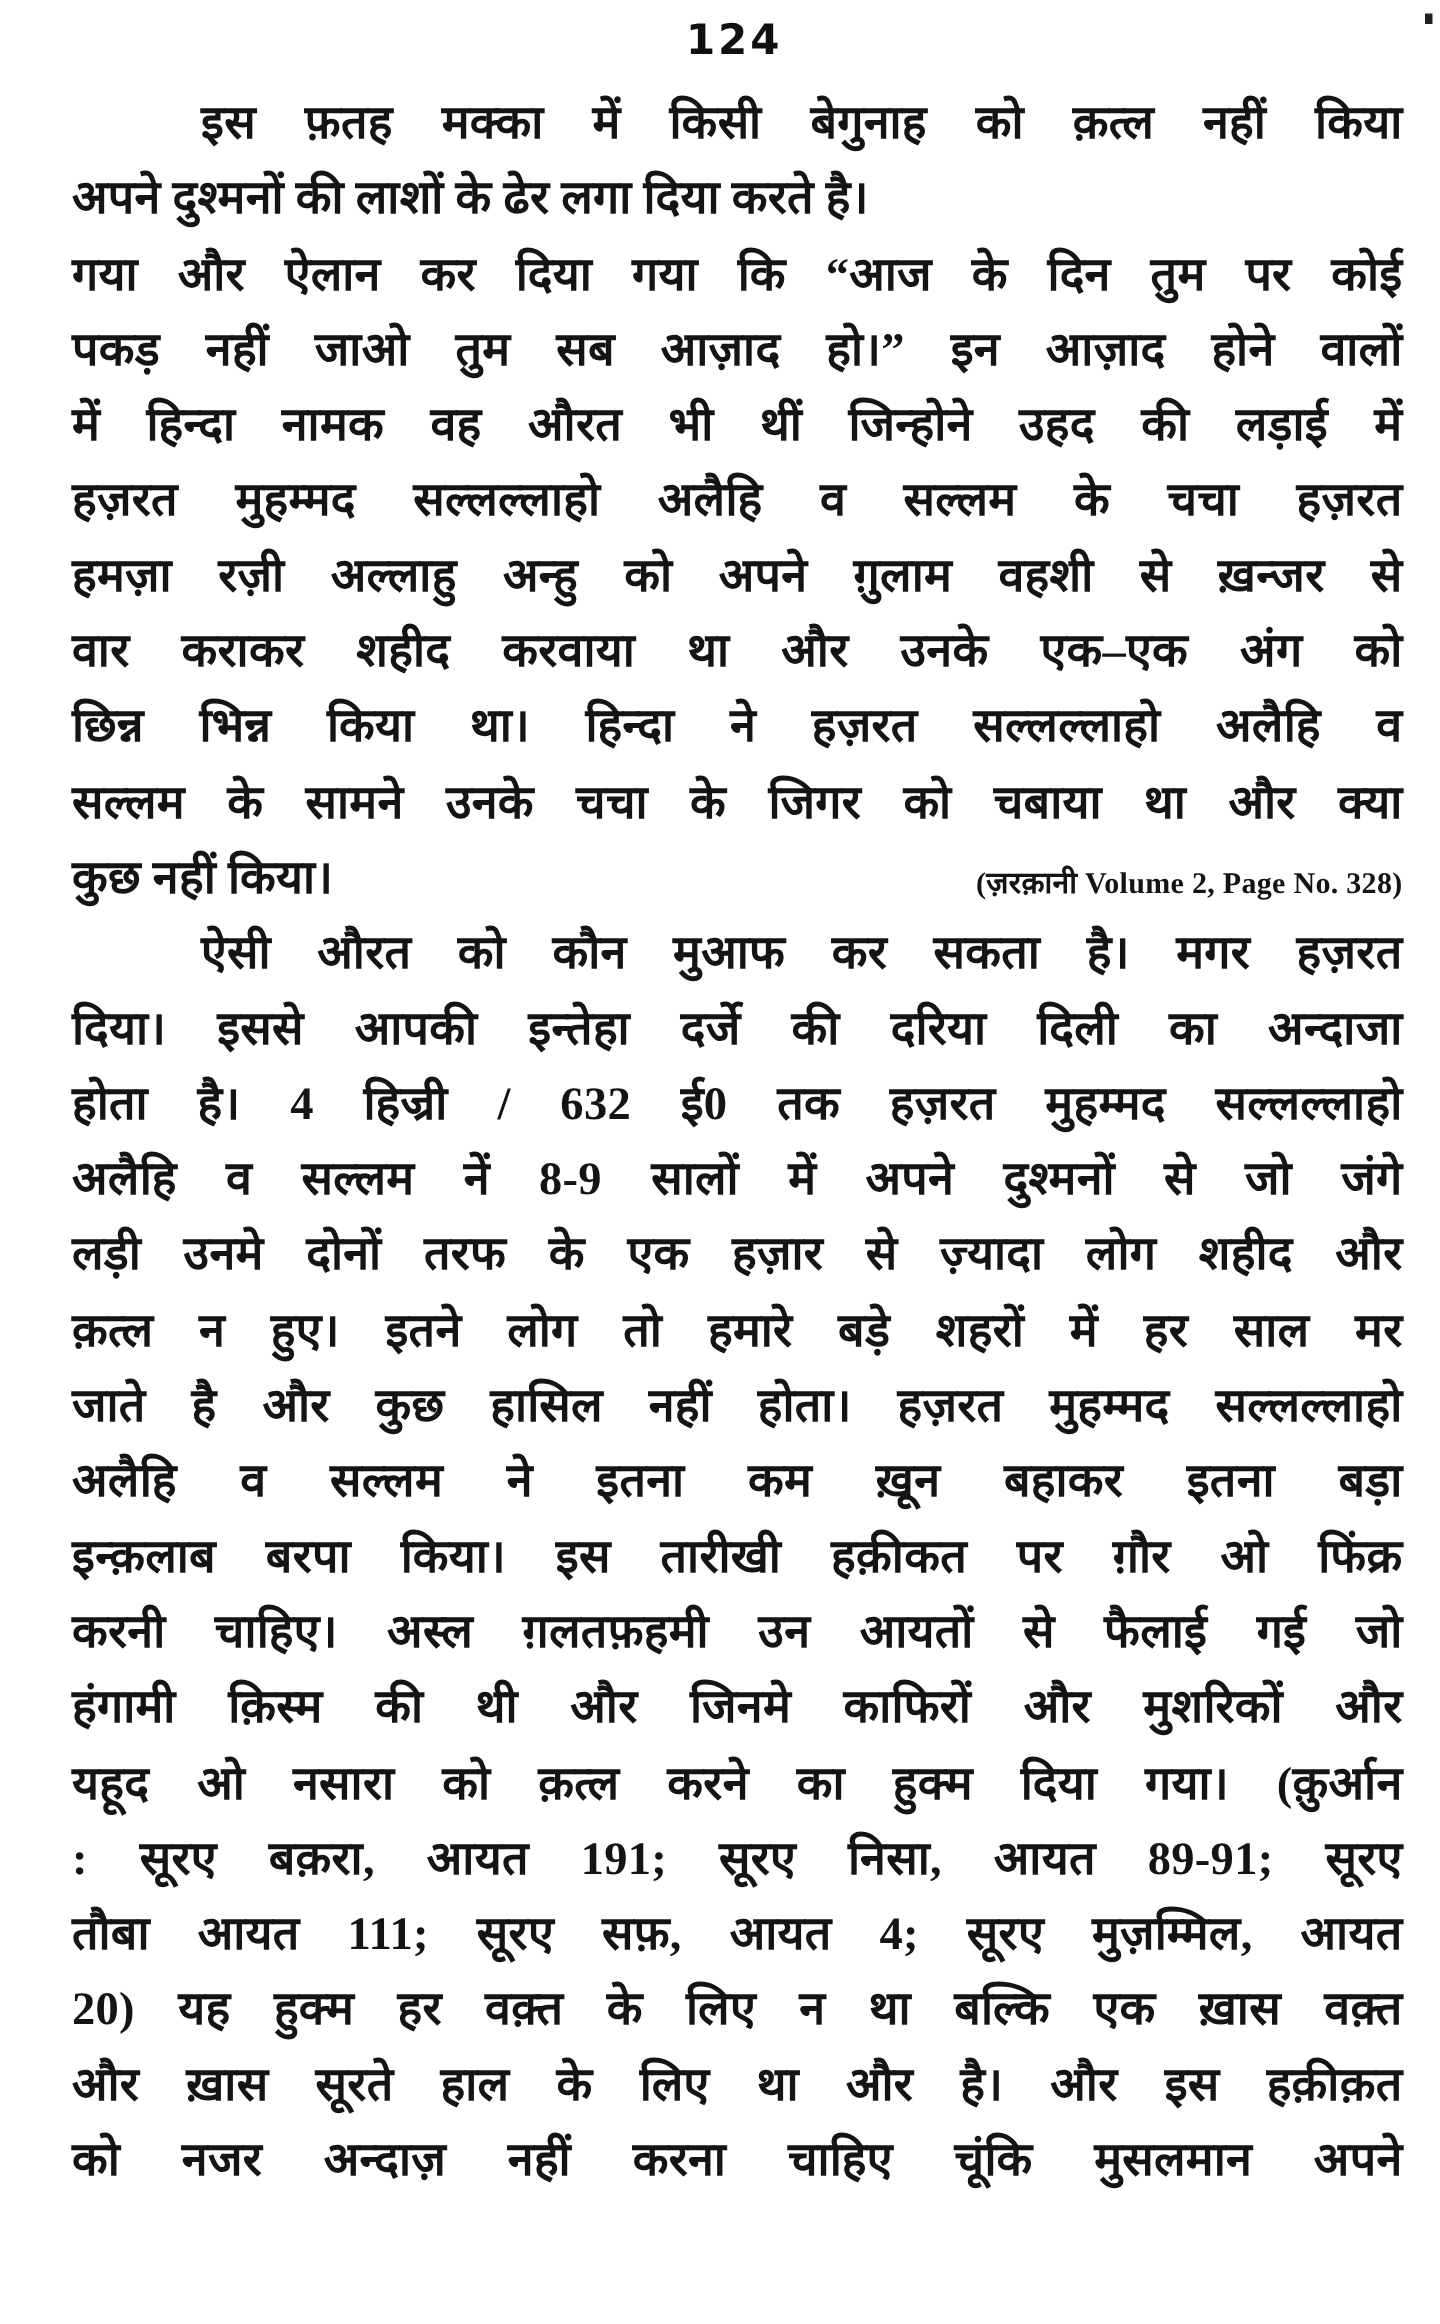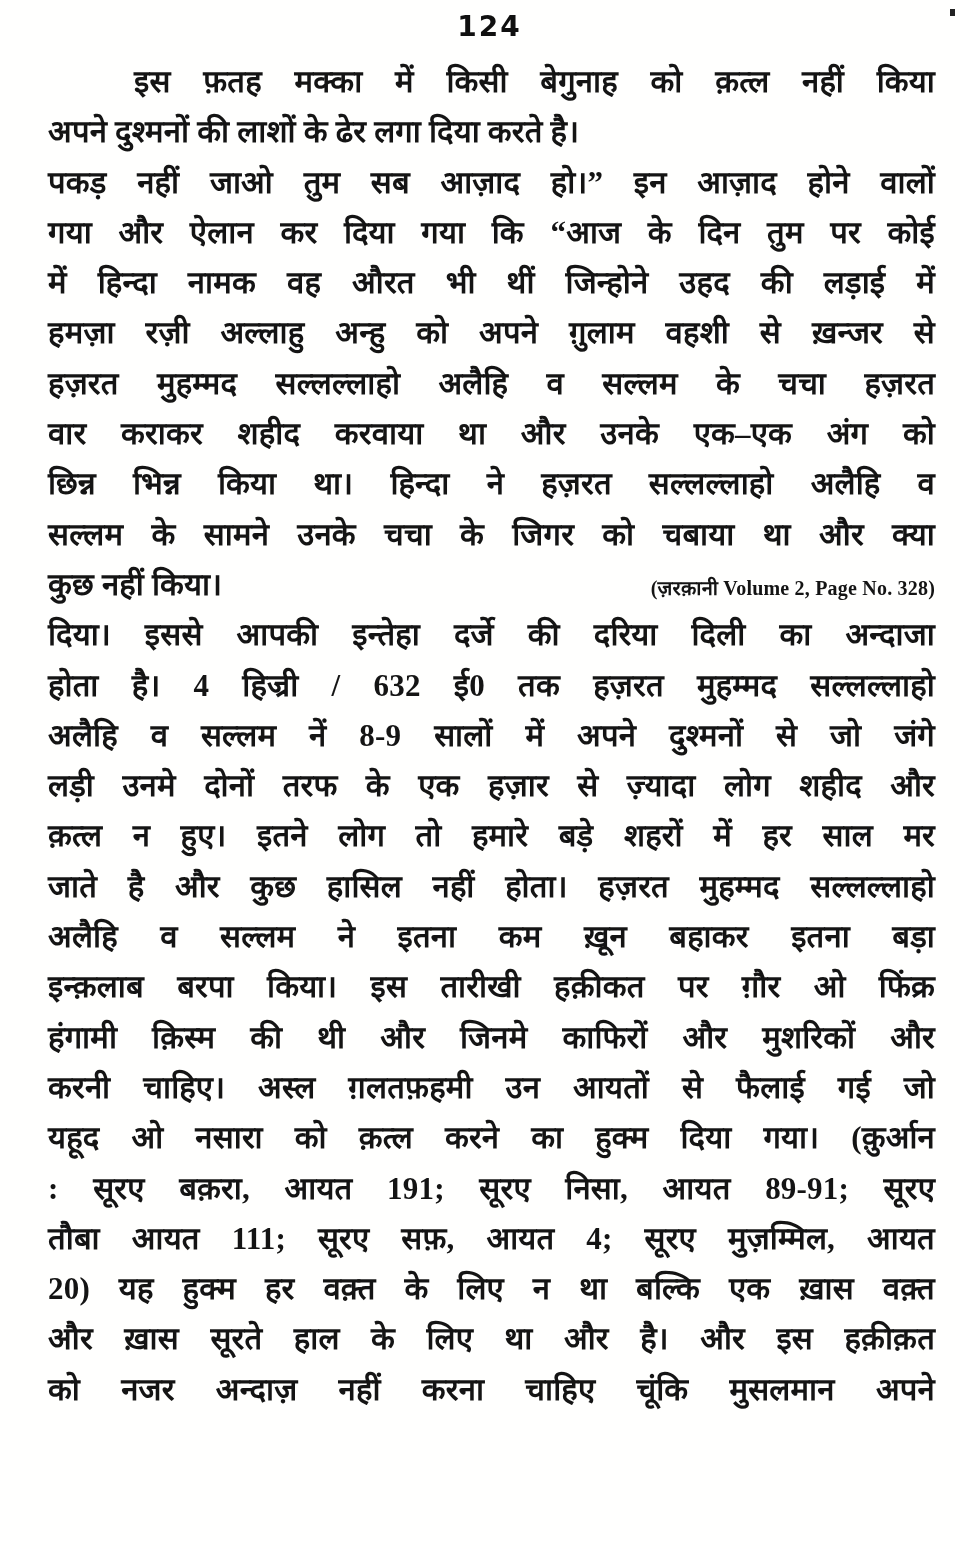--- a/index.html
+++ b/index.html
@@ -70,8 +70,8 @@
 
   <div class="line indent justify">इस फ़तह मक्का में किसी बेगुनाह को क़त्ल नहीं किया</div>
       <div class="line">अपने दुश्मनों की लाशों के ढेर लगा दिया करते है।</div>
+      <div class="line justify">गया और ऐलान कर दिया गया कि “आज के दिन तुम पर कोई</div>
       <div class="line justify">पकड़ नहीं जाओ तुम सब आज़ाद हो।” इन आज़ाद होने वालों</div>
-      <div class="line justify">गया और ऐलान कर दिया गया कि “आज के दिन तुम पर कोई</div>
       <div class="line justify">में हिन्दा नामक वह औरत भी थीं जिन्होने उहद की लड़ाई में</div>
       <div class="line justify">हमज़ा रज़ी अल्लाहु अन्हु को अपने ग़ुलाम वहशी से ख़न्जर से</div>
       <div class="line justify">हज़रत मुहम्मद सल्लल्लाहो अलैहि व सल्लम के चचा हज़रत</div>

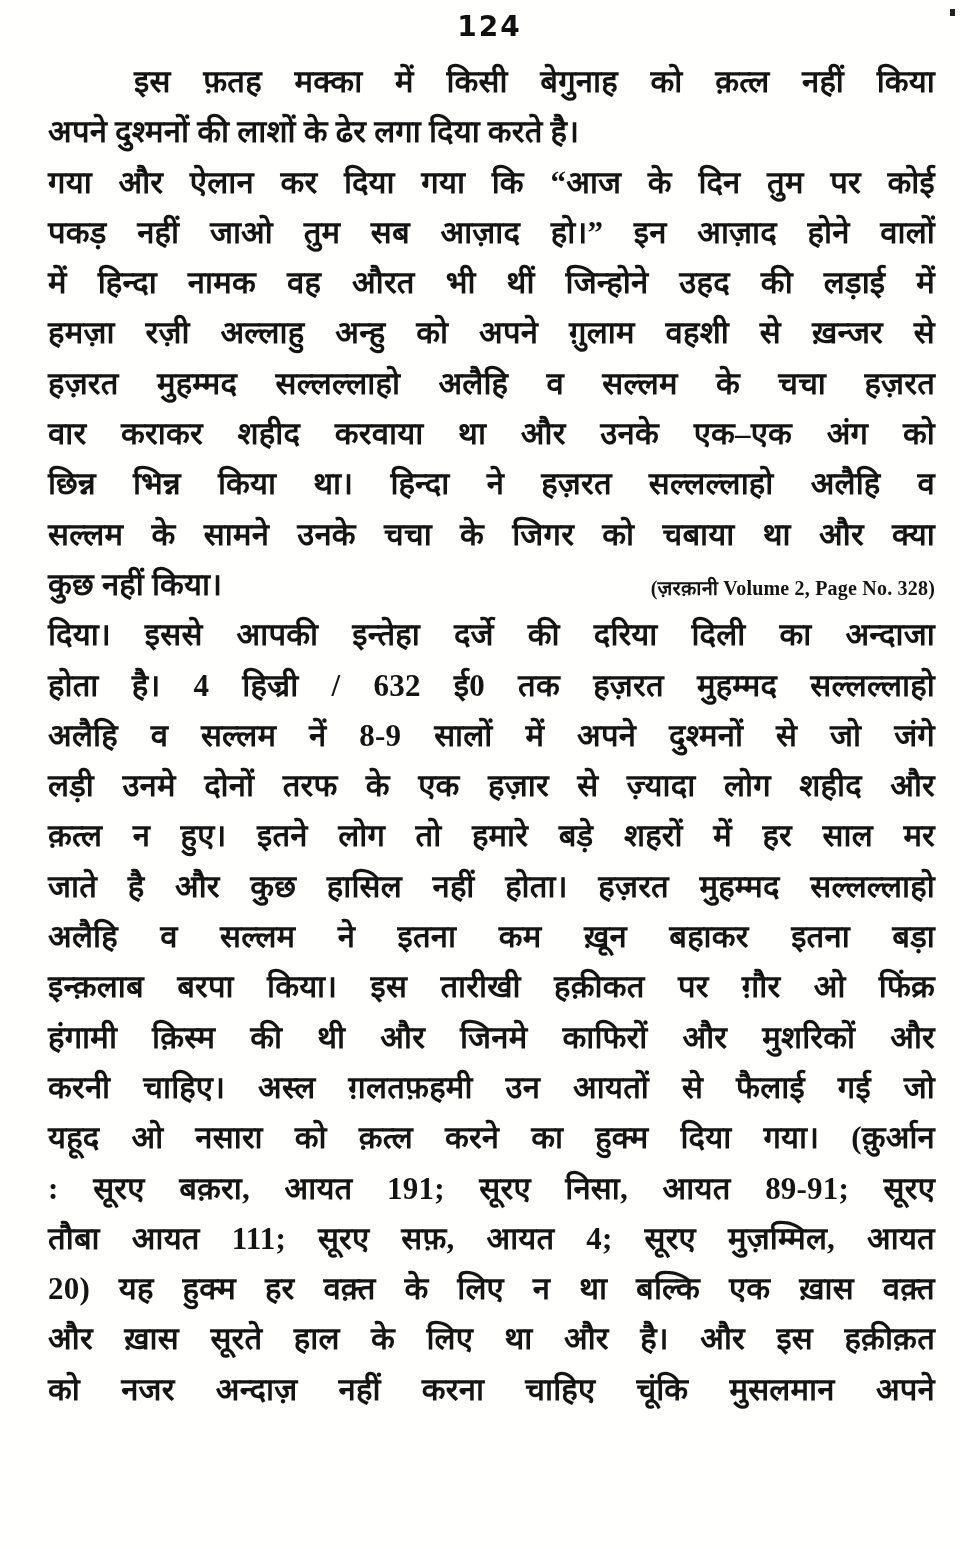--- a/index.html
+++ b/index.html
@@ -73,8 +73,8 @@
       <div class="line justify">गया और ऐलान कर दिया गया कि “आज के दिन तुम पर कोई</div>
       <div class="line justify">पकड़ नहीं जाओ तुम सब आज़ाद हो।” इन आज़ाद होने वालों</div>
       <div class="line justify">में हिन्दा नामक वह औरत भी थीं जिन्होने उहद की लड़ाई में</div>
+      <div class="line justify">हज़रत मुहम्मद सल्लल्लाहो अलैहि व सल्लम के चचा हज़रत</div>
       <div class="line justify">हमज़ा रज़ी अल्लाहु अन्हु को अपने ग़ुलाम वहशी से ख़न्जर से</div>
-      <div class="line justify">हज़रत मुहम्मद सल्लल्लाहो अलैहि व सल्लम के चचा हज़रत</div>
       <div class="line justify">वार कराकर शहीद करवाया था और उनके एक–एक अंग को</div>
       <div class="line justify">छिन्न भिन्न किया था। हिन्दा ने हज़रत सल्लल्लाहो अलैहि व</div>
       <div class="line justify">सल्लम के सामने उनके चचा के जिगर को चबाया था और क्या</div>

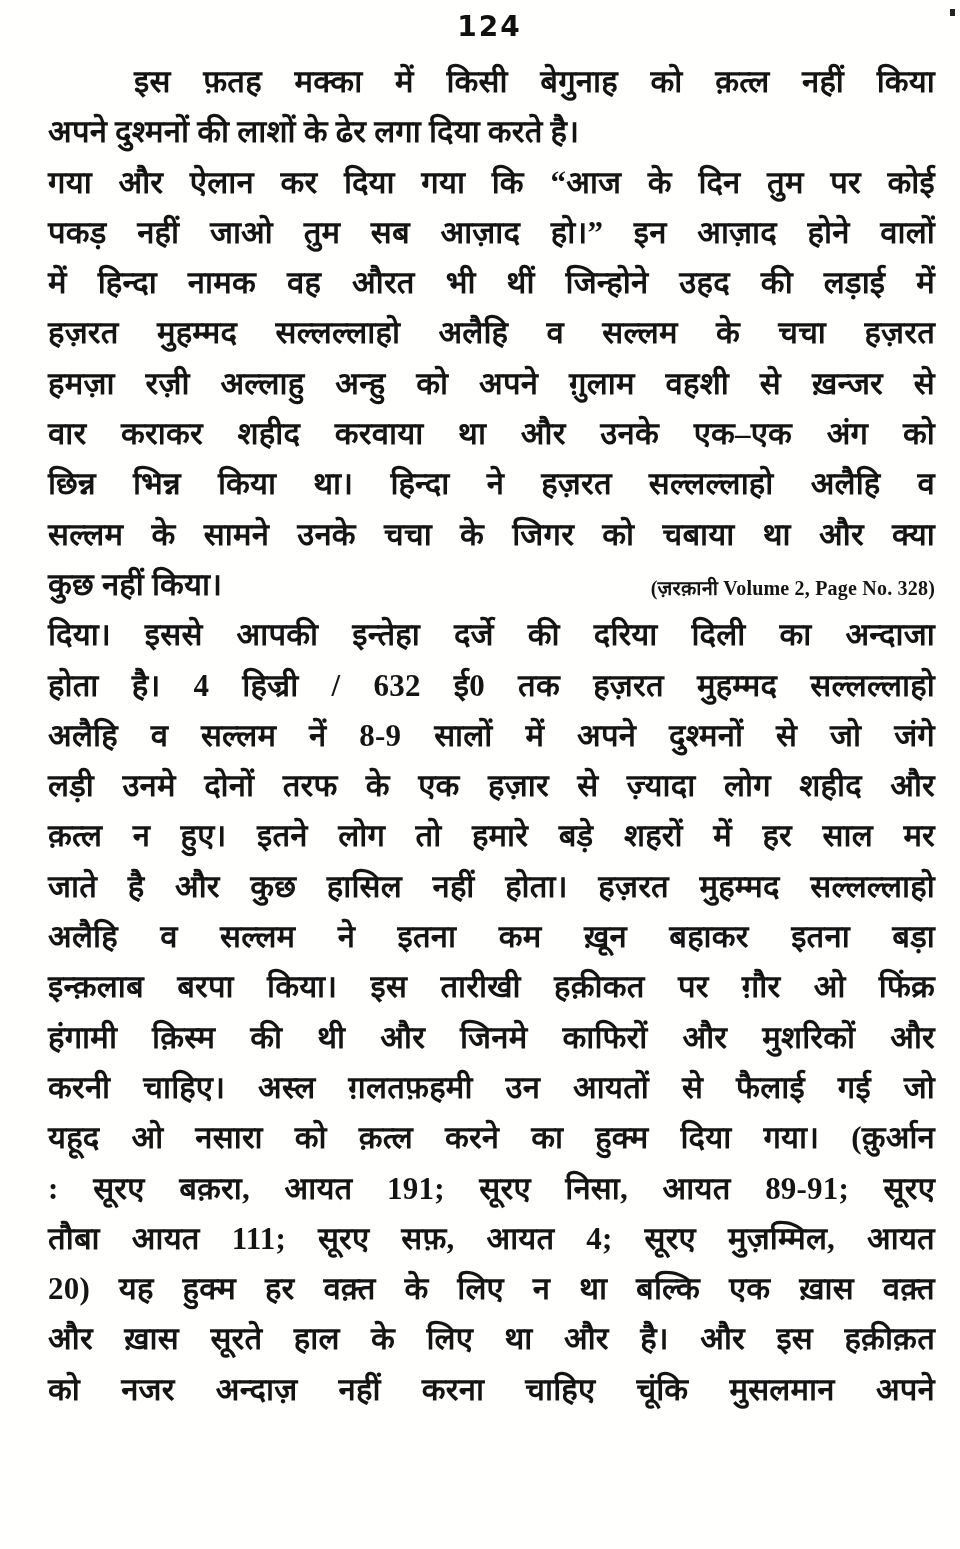--- a/index.html
+++ b/index.html
@@ -82,6 +82,7 @@
         <span>कुछ नहीं किया।</span>
         <span class="cite">(ज़रक़ानी Volume 2, Page No. 328)</span>
       </div>
+      <div class="line indent justify">ऐसी औरत को कौन मुआफ कर सकता है। मगर हज़रत</div>
       <div class="line justify">दिया। इससे आपकी इन्तेहा दर्जे की दरिया दिली का अन्दाजा</div>
       <div class="line justify">होता है। 4 हिज्री / 632 ई0 तक हज़रत मुहम्मद सल्लल्लाहो</div>
       <div class="line justify">अलैहि व सल्लम नें 8-9 सालों में अपने दुश्मनों से जो जंगे</div>

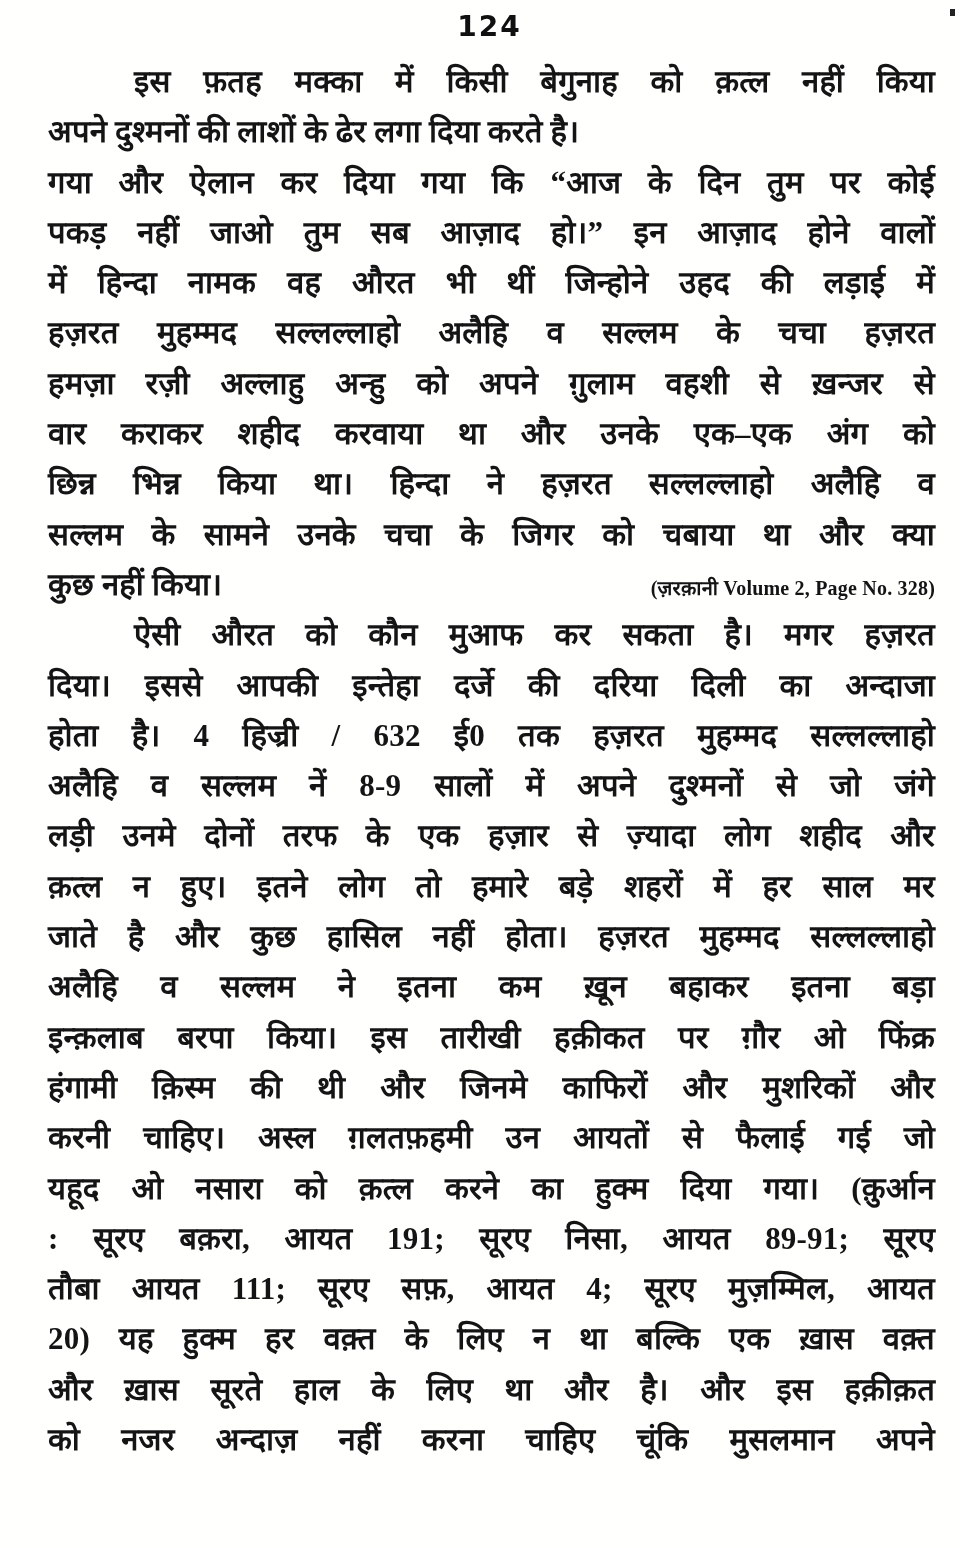--- a/index.html
+++ b/index.html
@@ -91,8 +91,8 @@
       <div class="line justify">जाते है और कुछ हासिल नहीं होता। हज़रत मुहम्मद सल्लल्लाहो</div>
       <div class="line justify">अलैहि व सल्लम ने इतना कम ख़ून बहाकर इतना बड़ा</div>
       <div class="line justify">इन्क़लाब बरपा किया। इस तारीखी हक़ीकत पर ग़ौर ओ फिंक्र</div>
+      <div class="line justify">करनी चाहिए। अस्ल ग़लतफ़हमी उन आयतों से फैलाई गई जो</div>
       <div class="line justify">हंगामी क़िस्म की थी और जिनमे काफिरों और मुशरिकों और</div>
-      <div class="line justify">करनी चाहिए। अस्ल ग़लतफ़हमी उन आयतों से फैलाई गई जो</div>
       <div class="line justify">यहूद ओ नसारा को क़त्ल करने का हुक्म दिया गया। (क़ुर्आन</div>
       <div class="line justify">: सूरए बक़रा, आयत 191; सूरए निसा, आयत 89-91; सूरए</div>
       <div class="line justify">तौबा आयत 111; सूरए सफ़, आयत 4; सूरए मुज़म्मिल, आयत</div>

